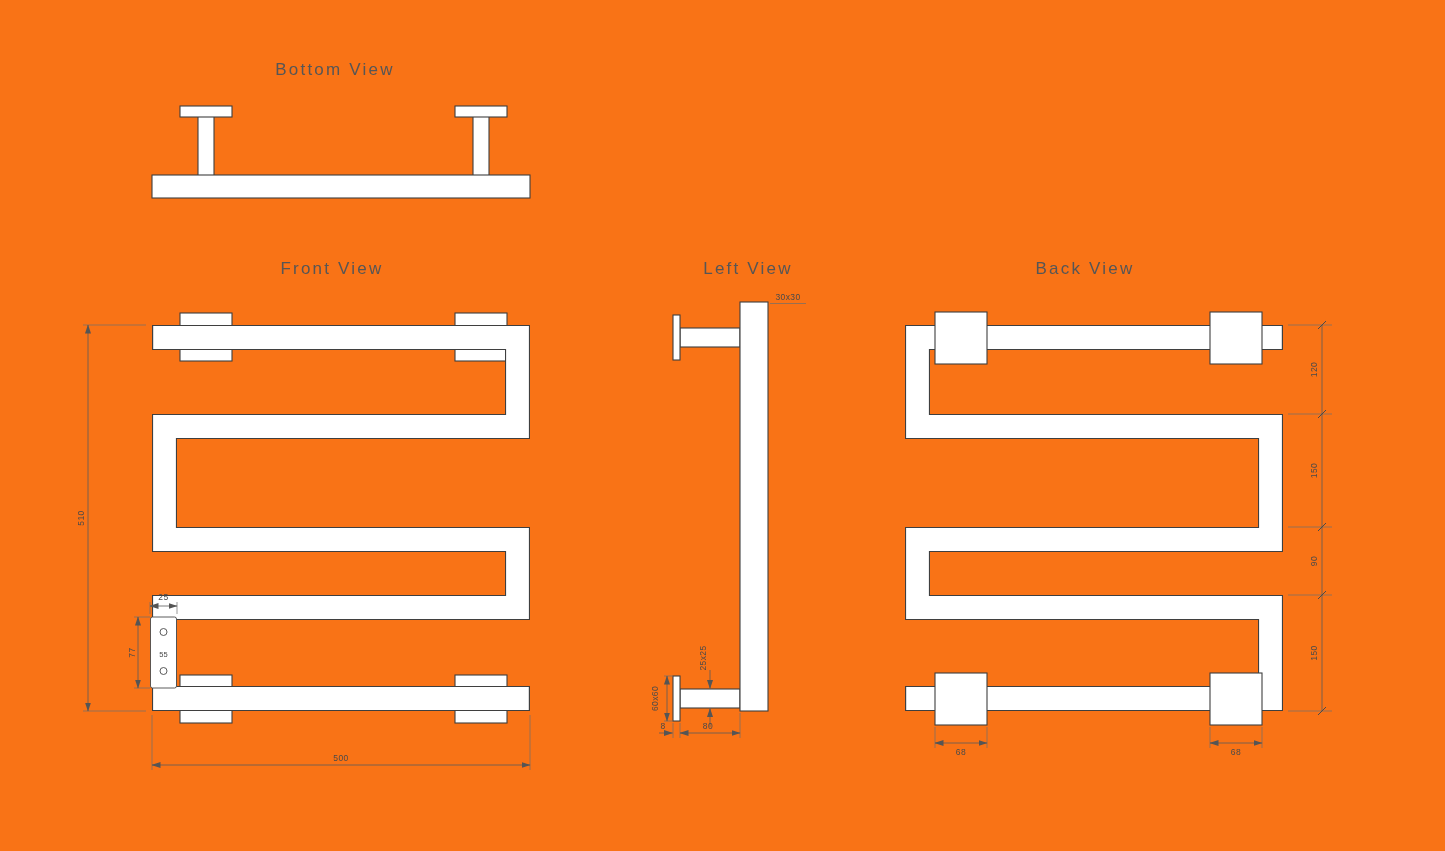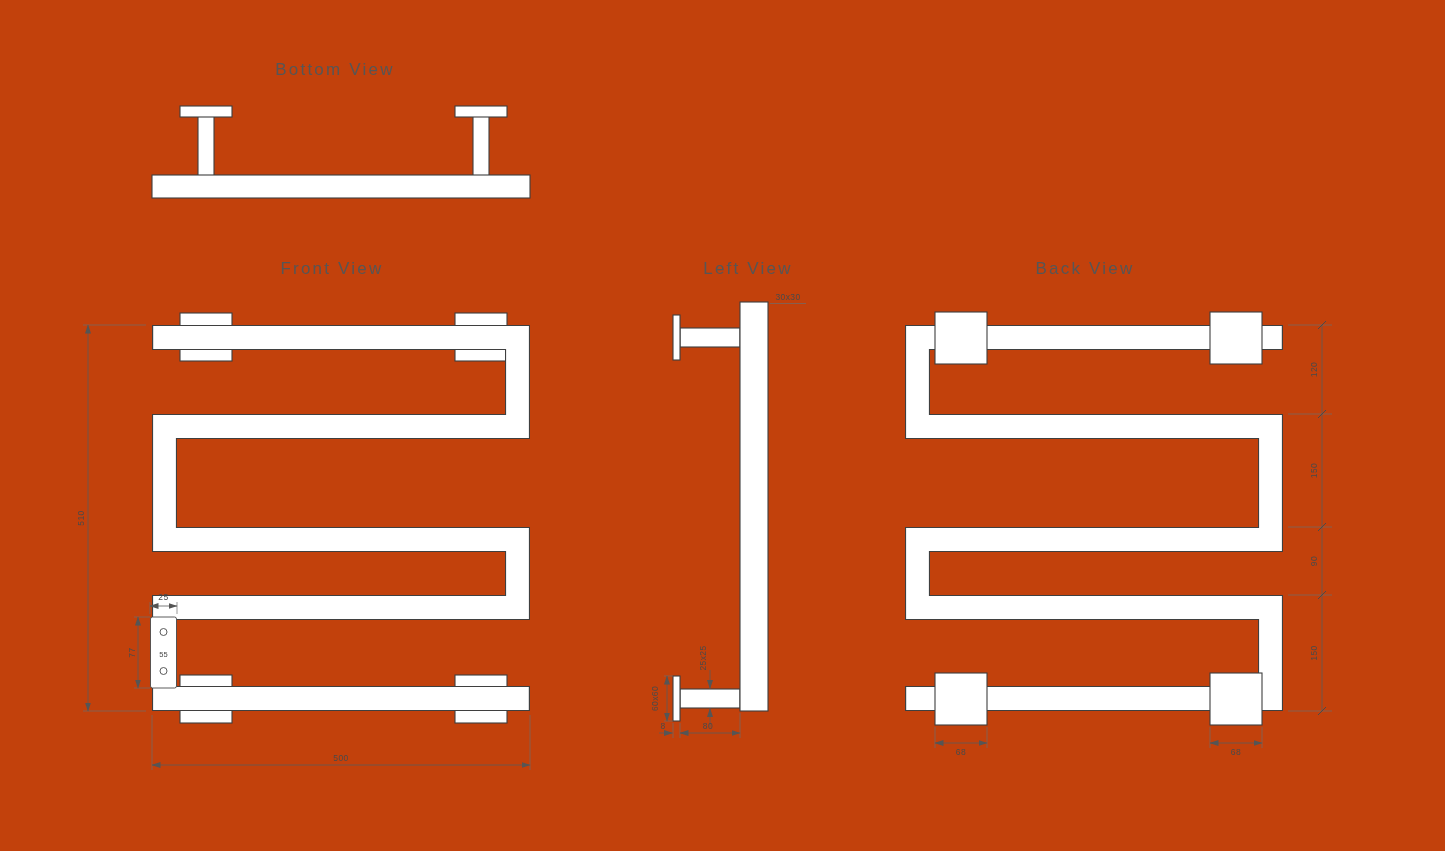--- a/index.html
+++ b/index.html
@@ -3,7 +3,7 @@
 <meta charset="utf-8">
 <style>
   html,body{margin:0;padding:0;background:#ffffff;}
-  .stage{width:1445px;height:851px;position:relative;background:#c2410c;overflow:hidden;}
+  .stage{width:1445px;height:851px;position:relative;background:#f97316;overflow:hidden;}
   .shape{fill:#ffffff;stroke:#3f3f3f;stroke-width:1.1;}
   .shape2{fill:#ffffff;stroke:#4a4a4a;stroke-width:0.9;}
   .tube-outer{fill:none;stroke:#3f3f3f;stroke-width:25;stroke-linejoin:miter;stroke-miterlimit:10;stroke-linecap:butt;}

